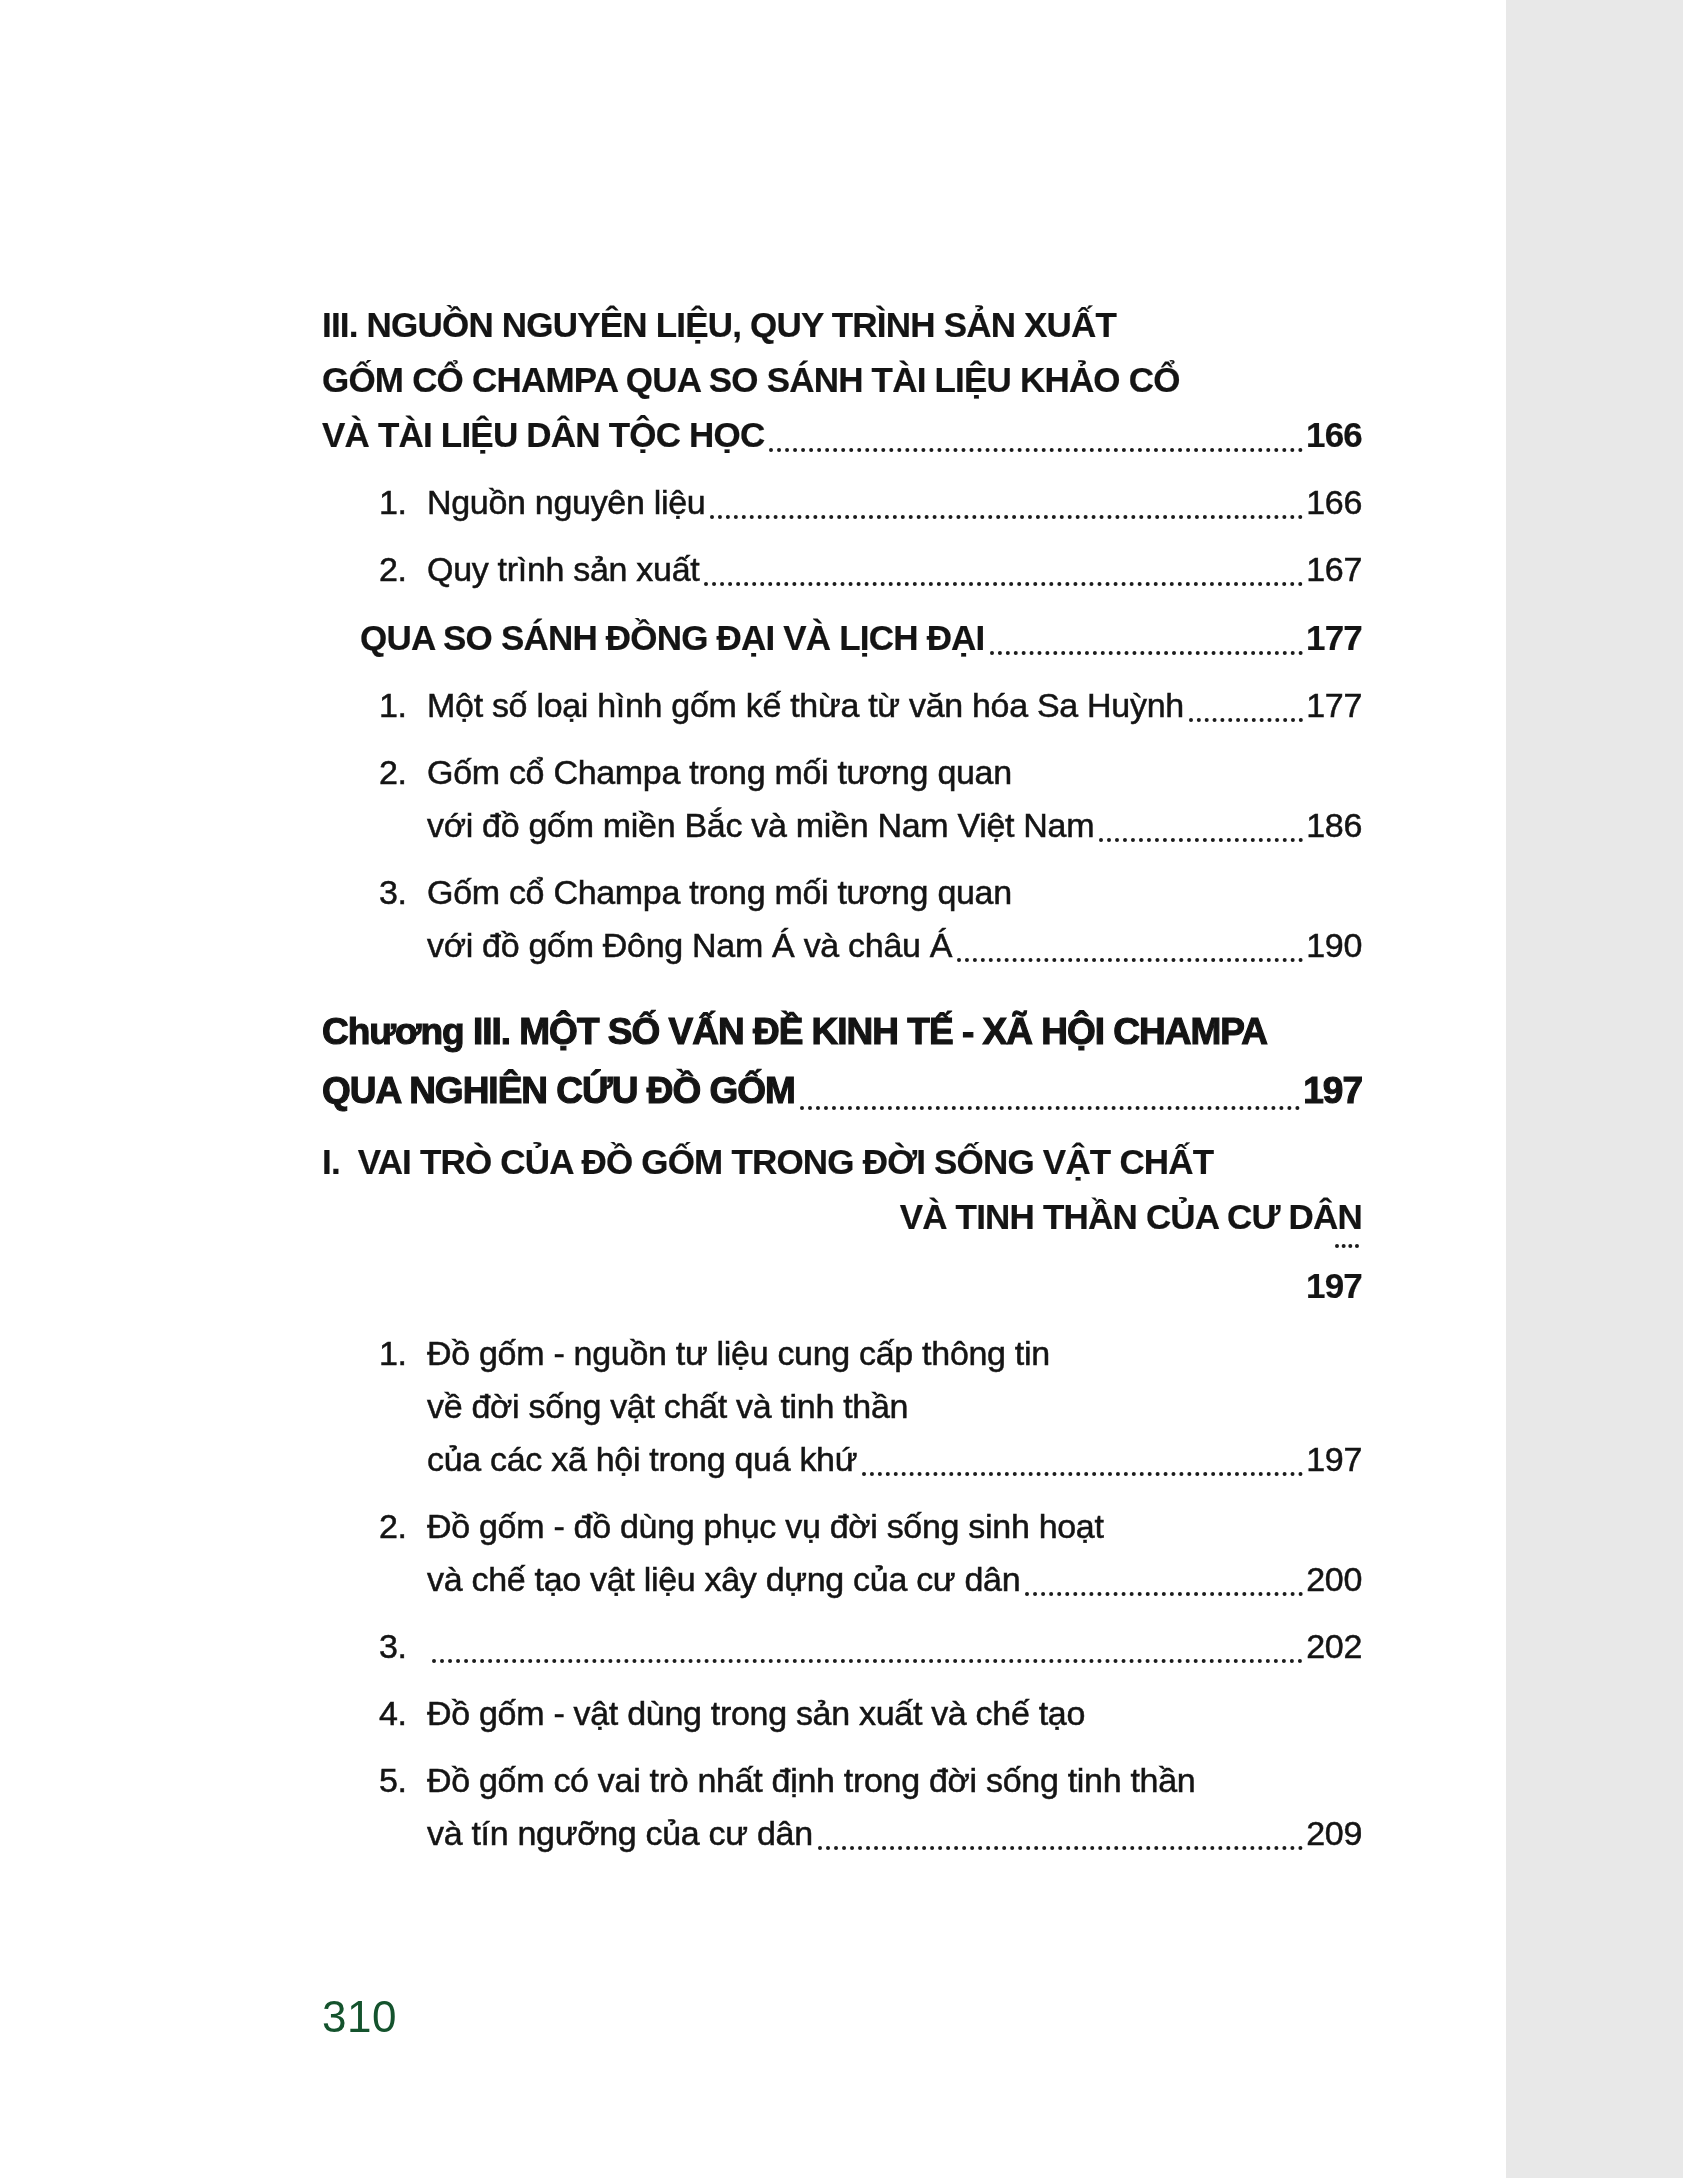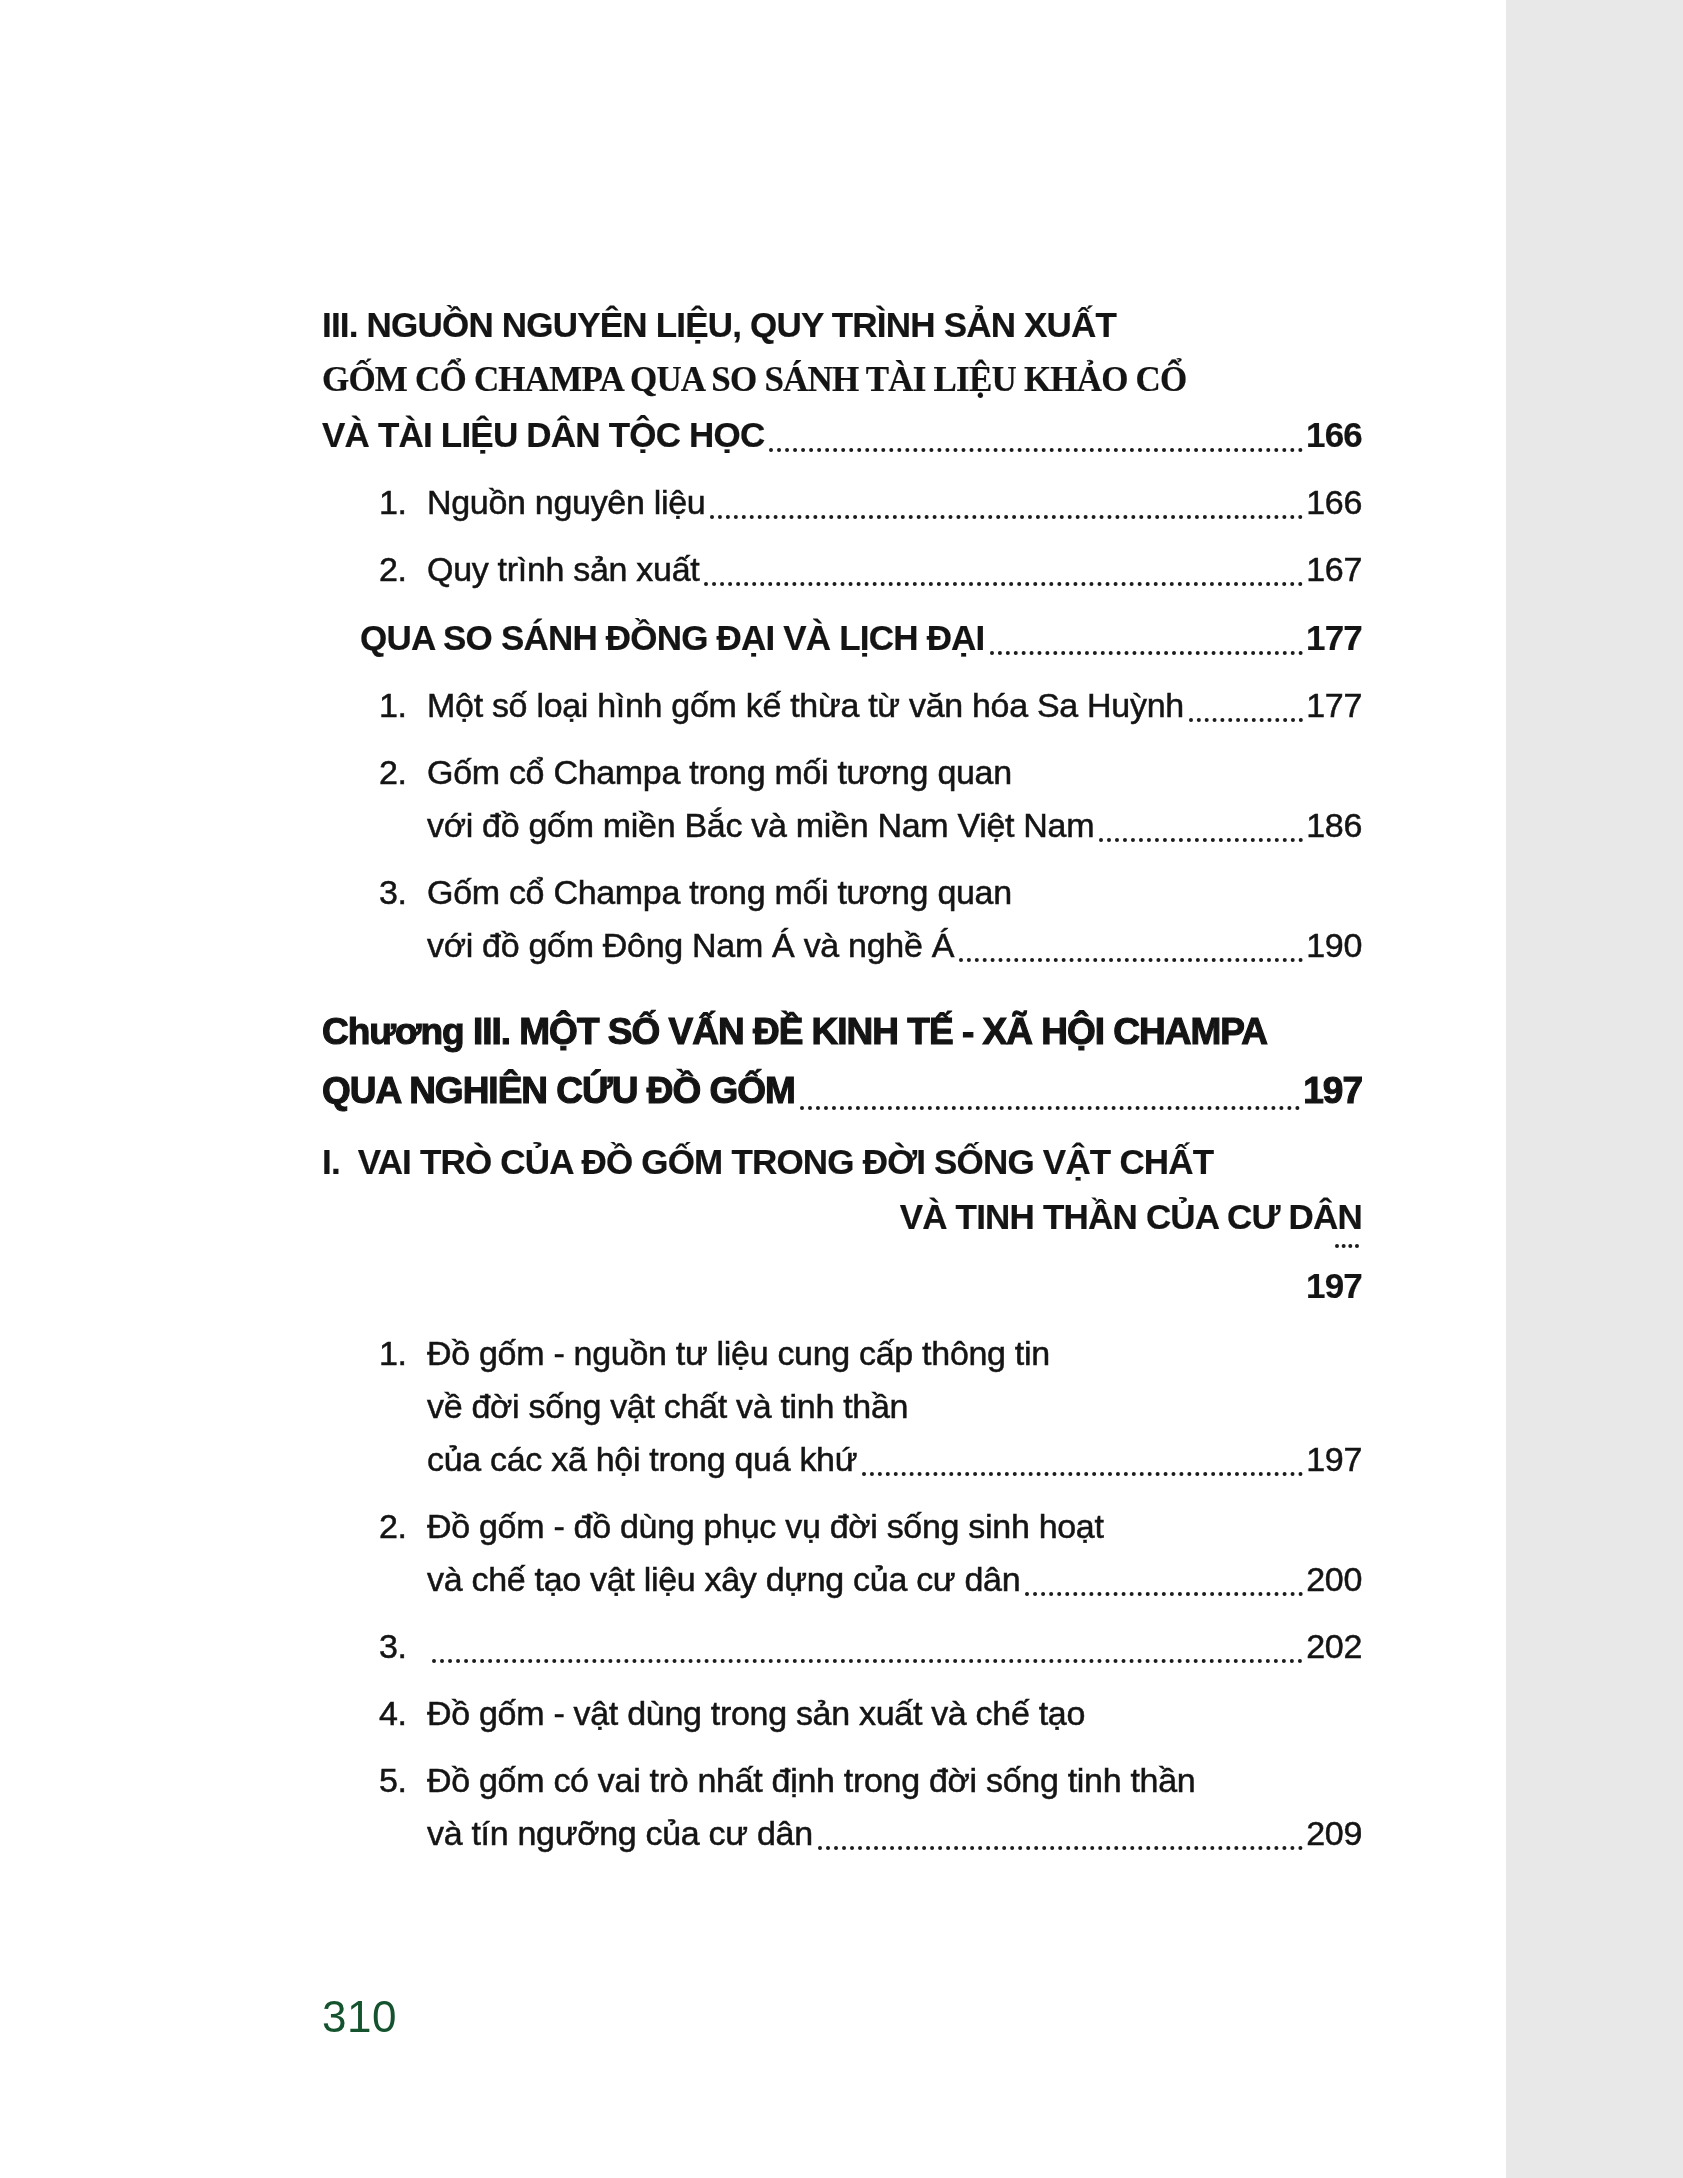--- a/index.html
+++ b/index.html
@@ -72,7 +72,7 @@
   <div id="toc">
       <div class="entry section">
         <div class="row" style="padding-left: 0px;"><span class="txt">III. NGUỒN NGUYÊN LIỆU, QUY TRÌNH SẢN XUẤT</span></div>
-        <div class="row" style="padding-left: 0px; font-family: Liberation Serif, serif;"><span class="txt">GỐM CỔ CHAMPA QUA SO SÁNH TÀI LIỆU KHẢO CỔ</span></div>
+        <div class="row" style="padding-left: 0px;"><span class="txt">GỐM CỔ CHAMPA QUA SO SÁNH TÀI LIỆU KHẢO CỔ</span></div>
         <div class="row" style="padding-left: 0px;"><span class="txt">VÀ TÀI LIỆU DÂN TỘC HỌC</span><span class="leader"></span><span class="pg">166</span></div>
       </div>
       <div class="entry item">

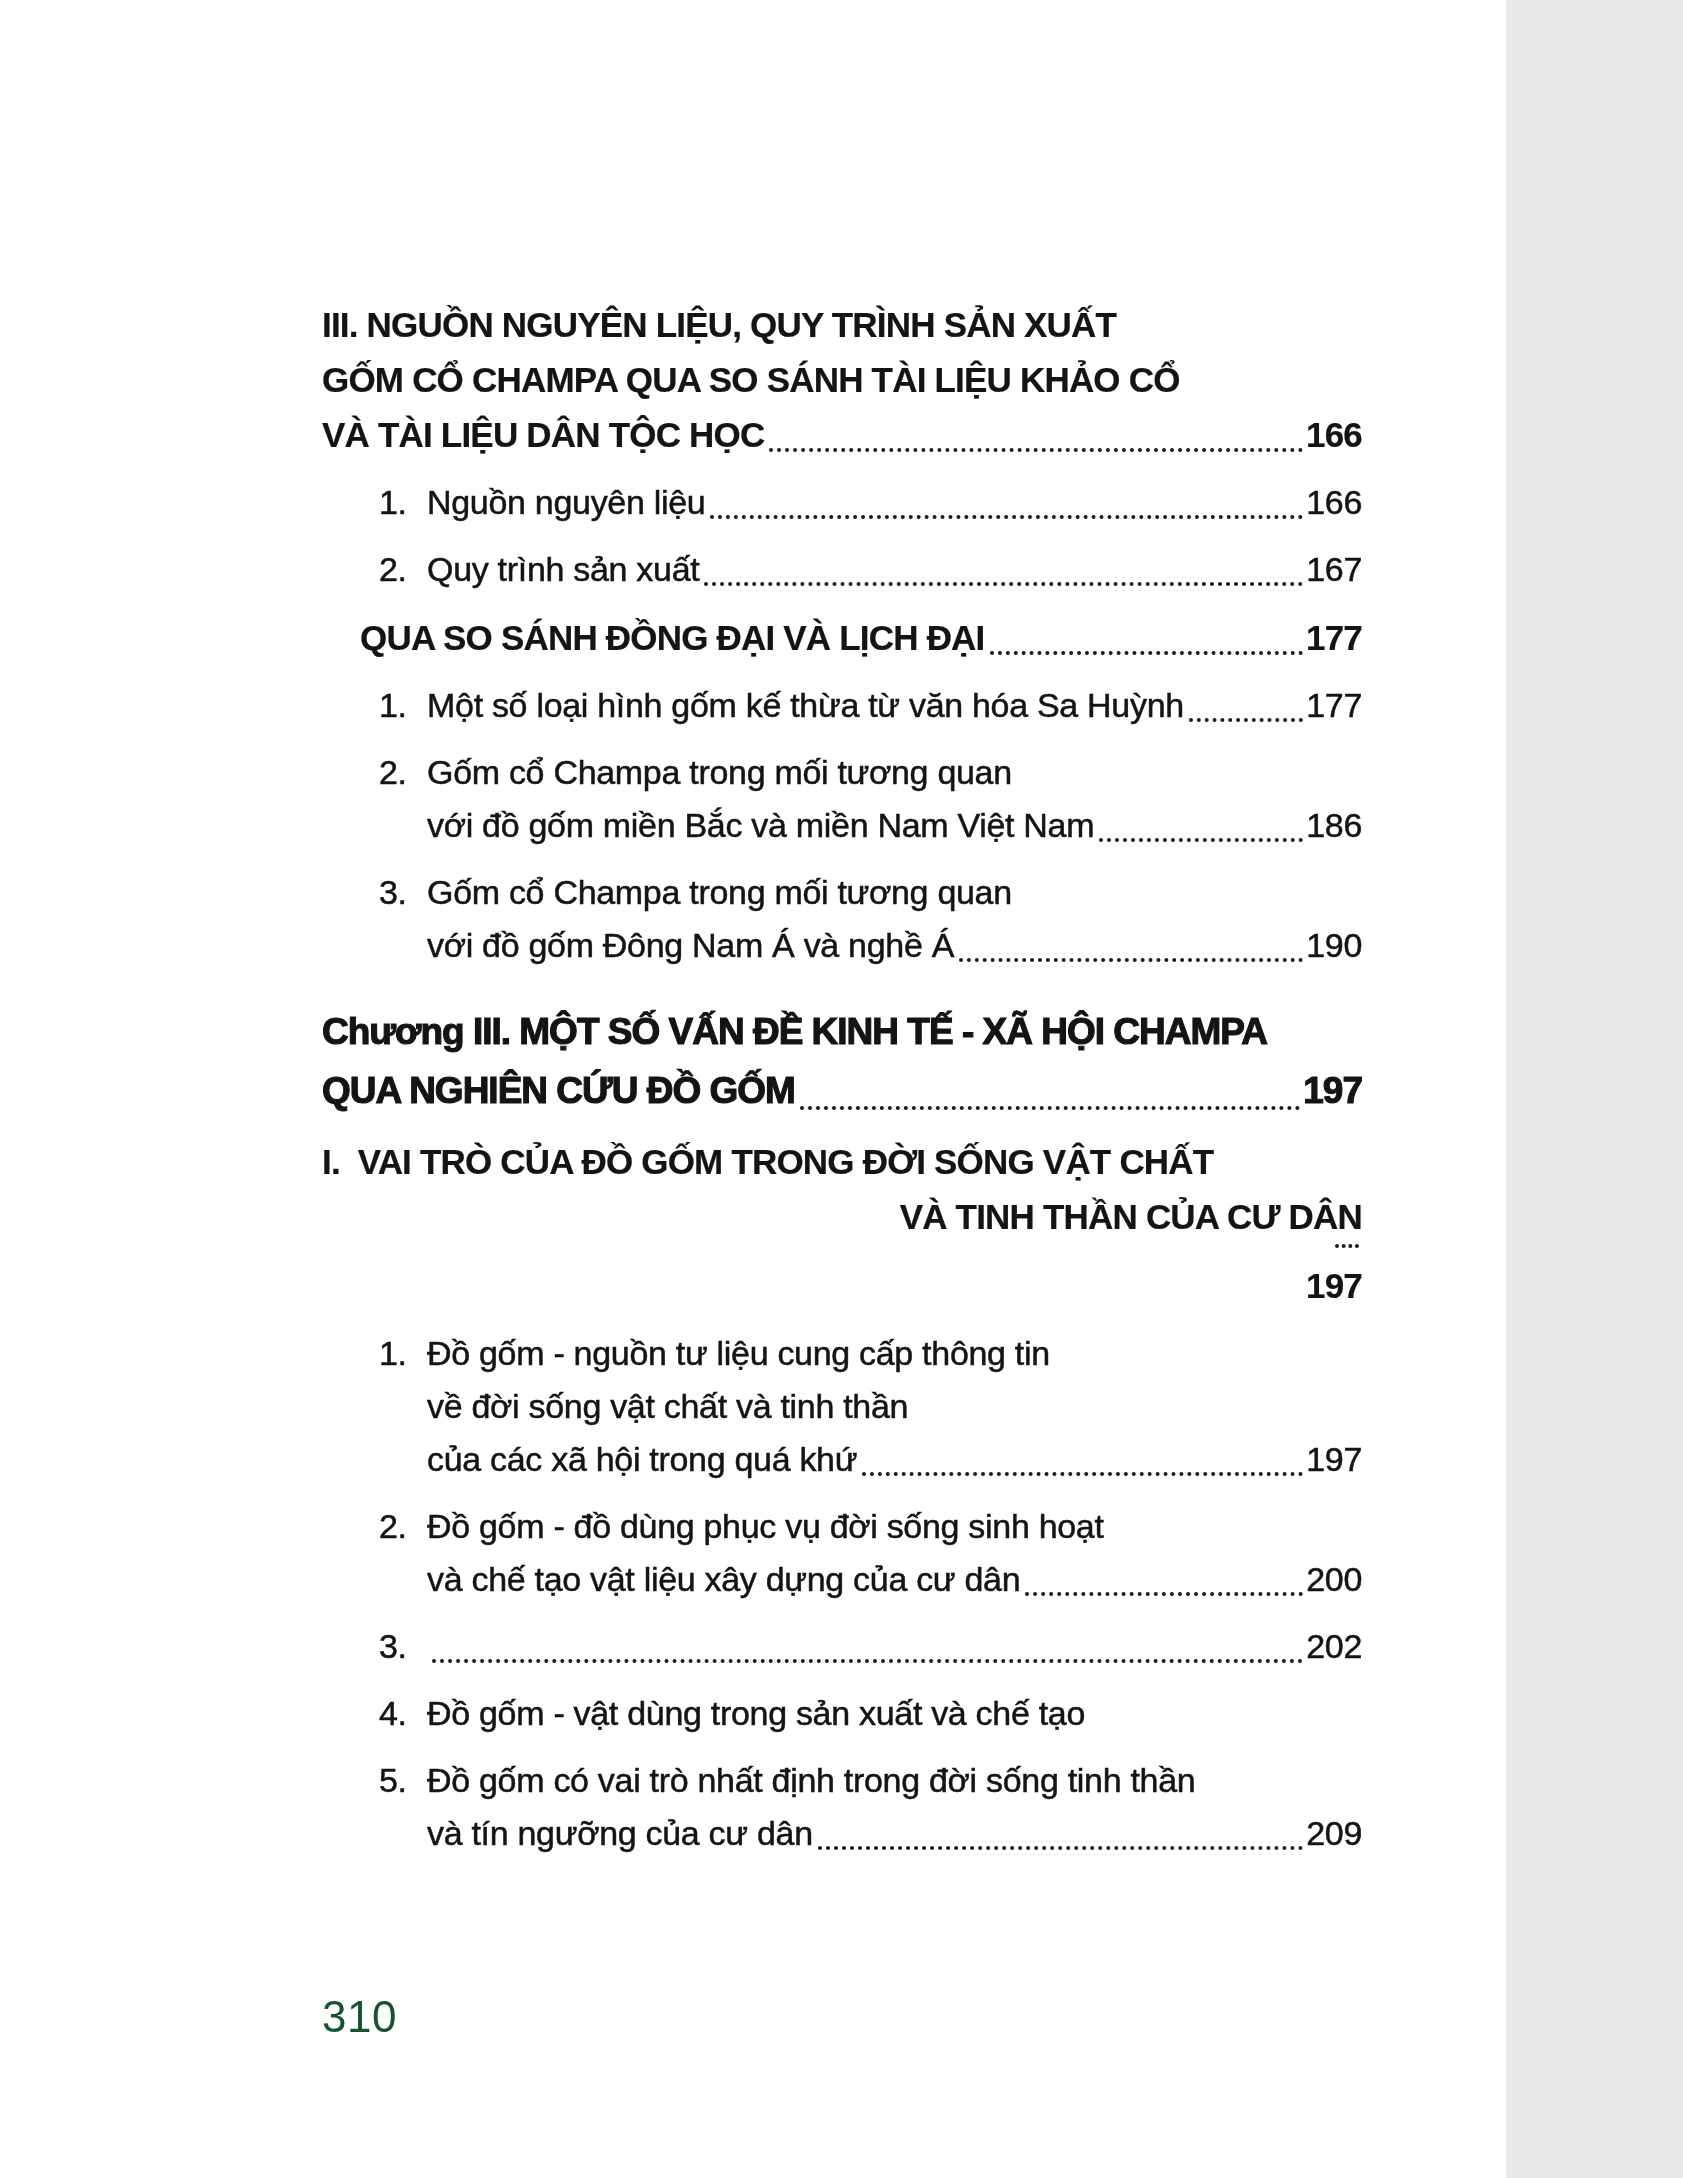--- a/index.html
+++ b/index.html
@@ -93,7 +93,7 @@
       </div>
       <div class="entry item">
         <div class="row" style="padding-left: 57px;"><span class="num">3.</span><span class="txt">Gốm cổ Champa trong mối tương quan</span></div>
-        <div class="row" style="padding-left: 105px;"><span class="txt">với đồ gốm Đông Nam Á và nghề Á</span><span class="leader"></span><span class="pg">190</span></div>
+        <div class="row" style="padding-left: 105px;"><span class="txt">với đồ gốm Đông Nam Á và châu Á</span><span class="leader"></span><span class="pg">190</span></div>
       </div>
       <div class="entry chapter">
         <div class="row" style="padding-left: 0px;"><span class="txt">Chương III. MỘT SỐ VẤN ĐỀ KINH TẾ - XÃ HỘI CHAMPA</span></div>

